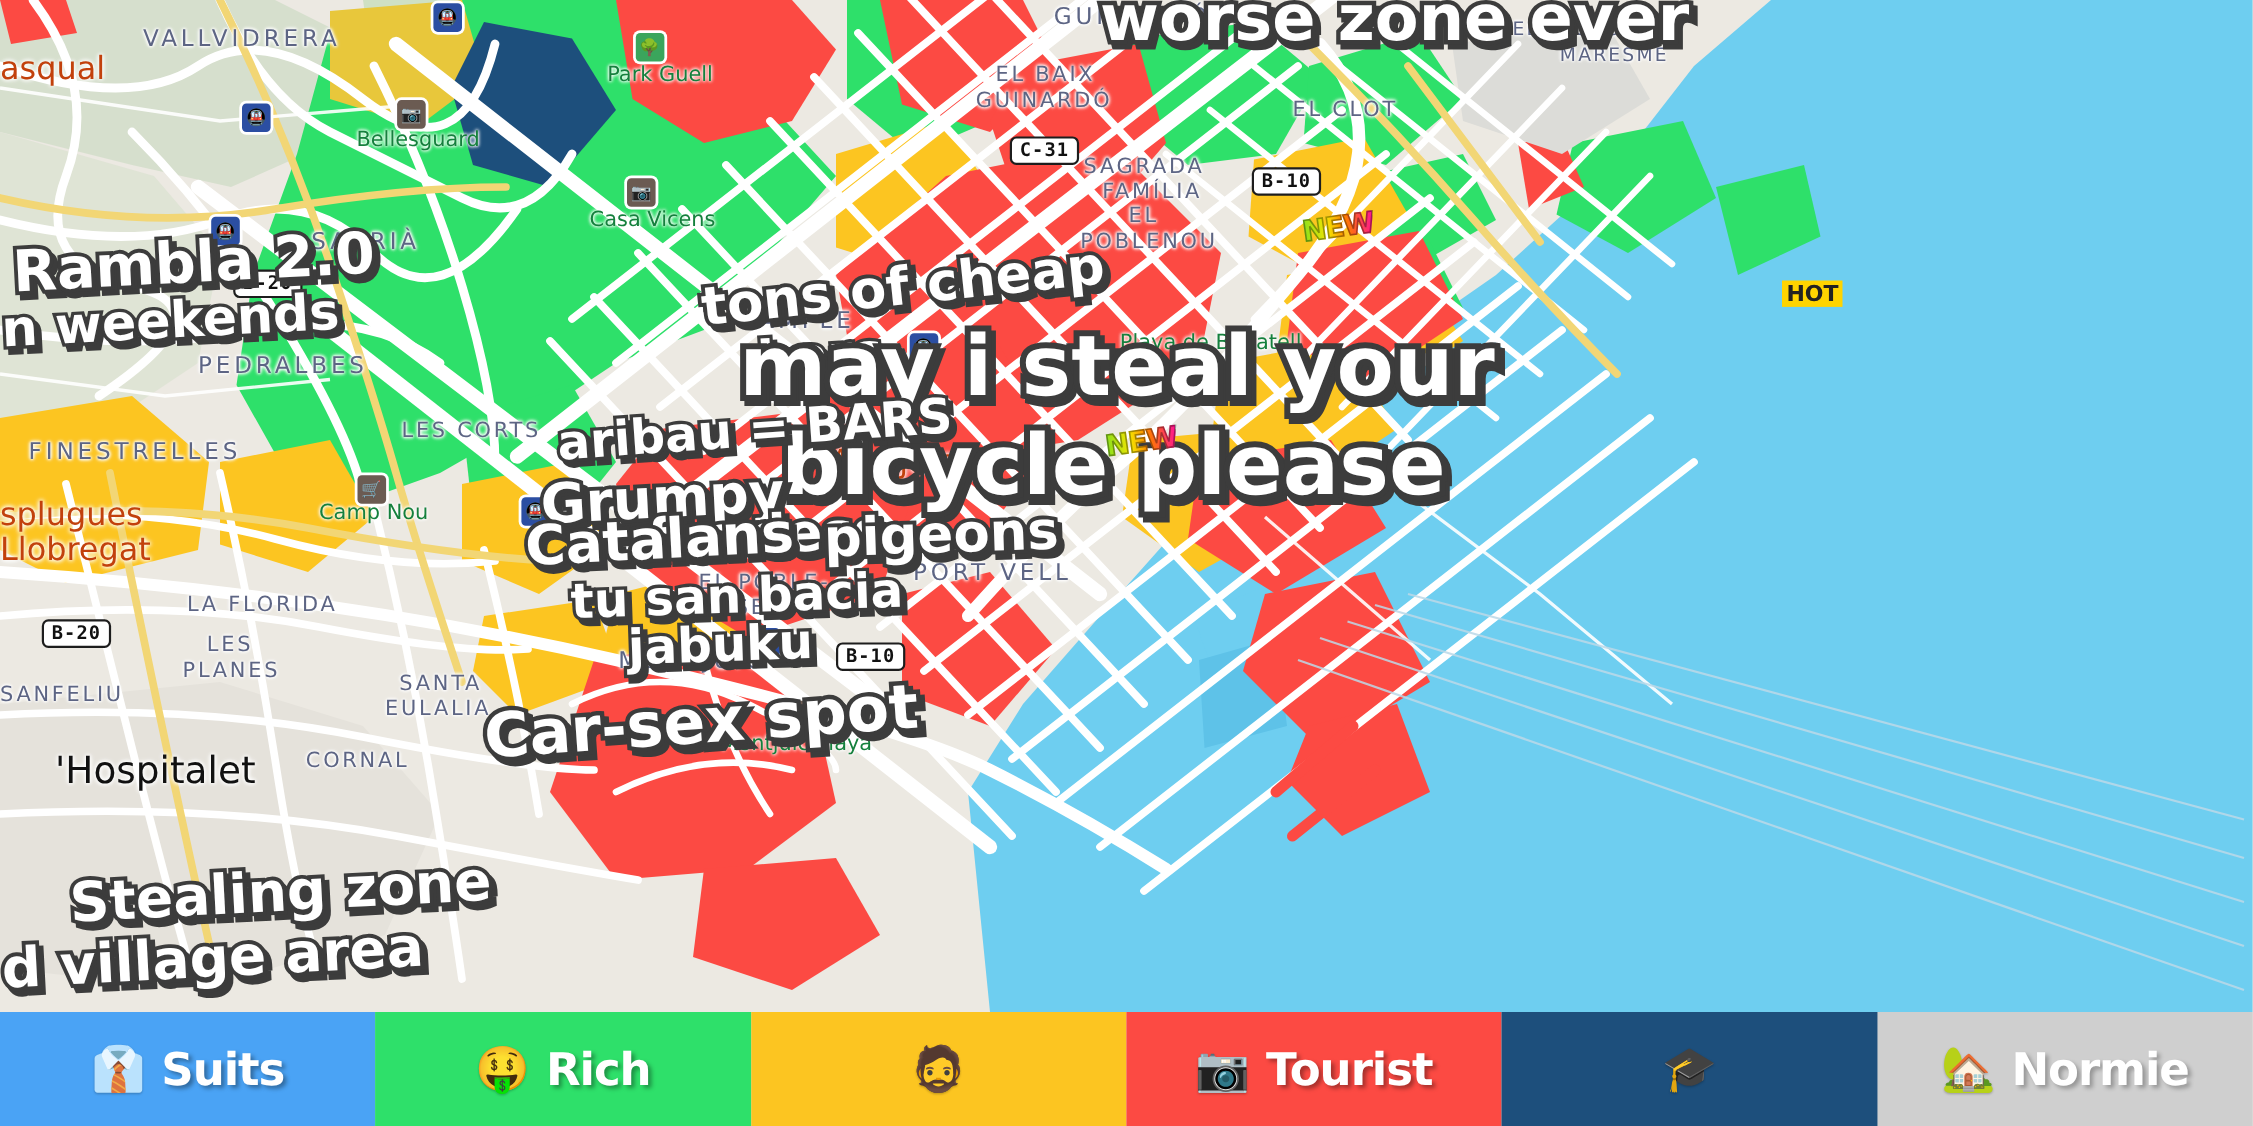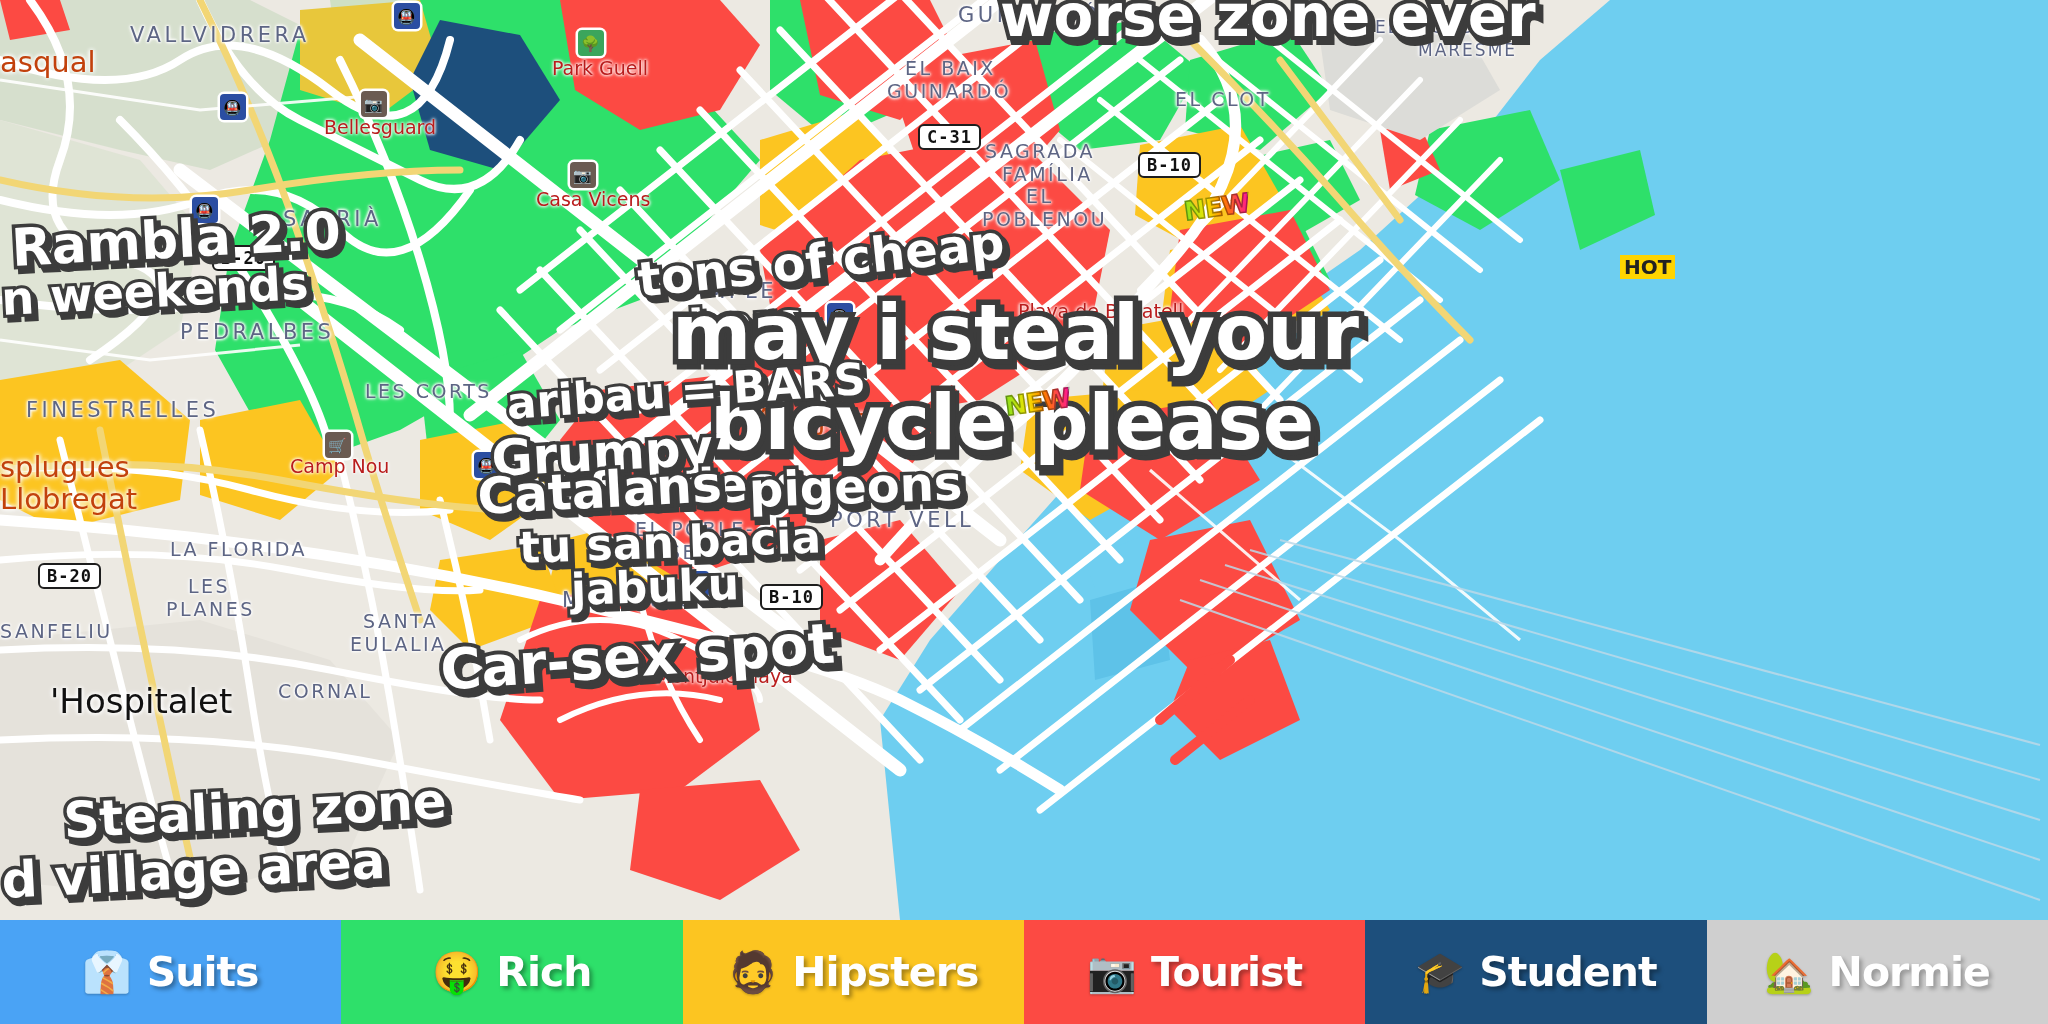--- a/index.html
+++ b/index.html
@@ -26,7 +26,7 @@
   .place.mid{font-size:19px;}
   .place.sm{font-size:17px;letter-spacing:2px;}
   .poi{
-    position:absolute;color:#b91c1c;font-size:19px;white-space:nowrap;
+    position:absolute;color:#15803d;font-size:19px;white-space:nowrap;
     font-family:"DejaVu Sans", sans-serif;
     text-shadow:0 0 3px #fff,0 0 3px #fff,0 0 4px #fff;
   }

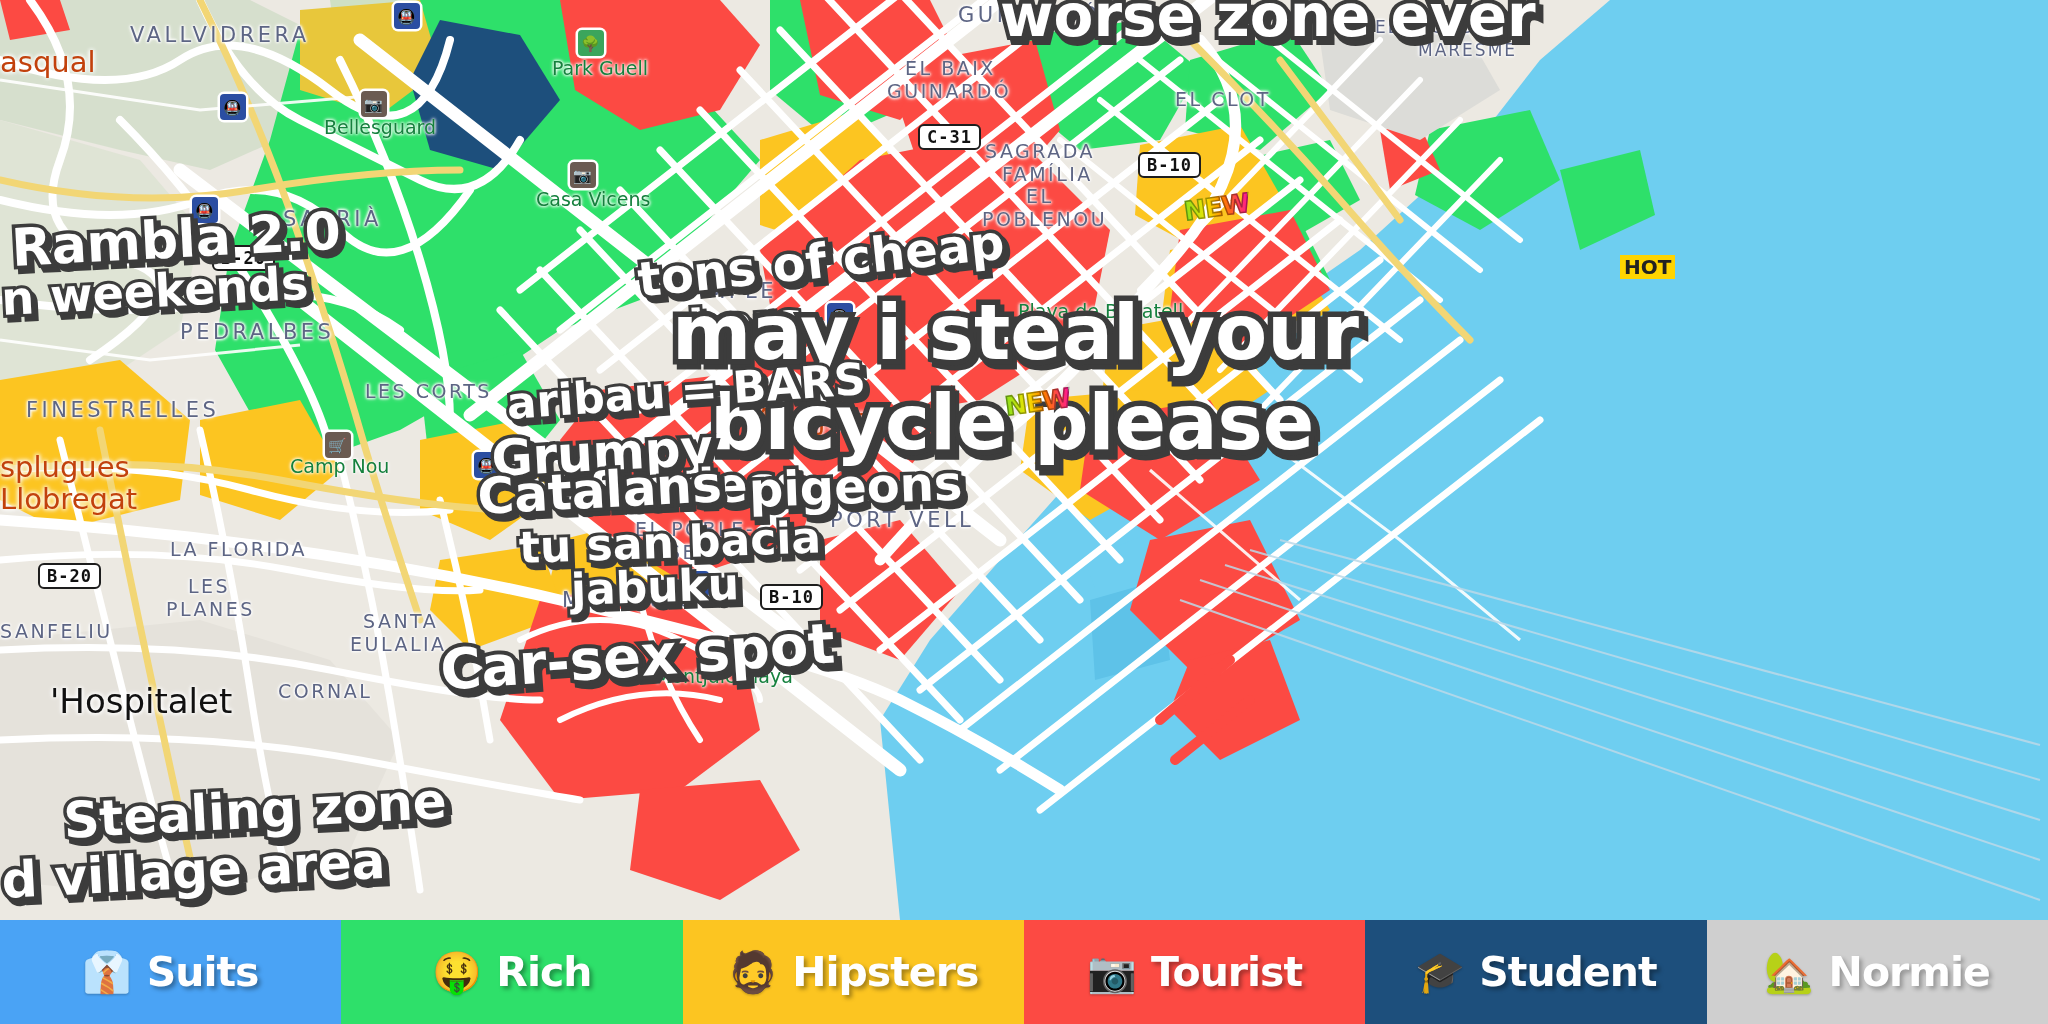--- a/index.html
+++ b/index.html
@@ -475,7 +475,6 @@
       </div>
       <div class="leg" style="background: rgb(252, 197, 33);">
         <span class="emo">🧔</span>
-        <span class="lbl">Hipsters</span>
       </div>
       <div class="leg" style="background: rgb(252, 74, 67);">
         <span class="emo">📷</span>

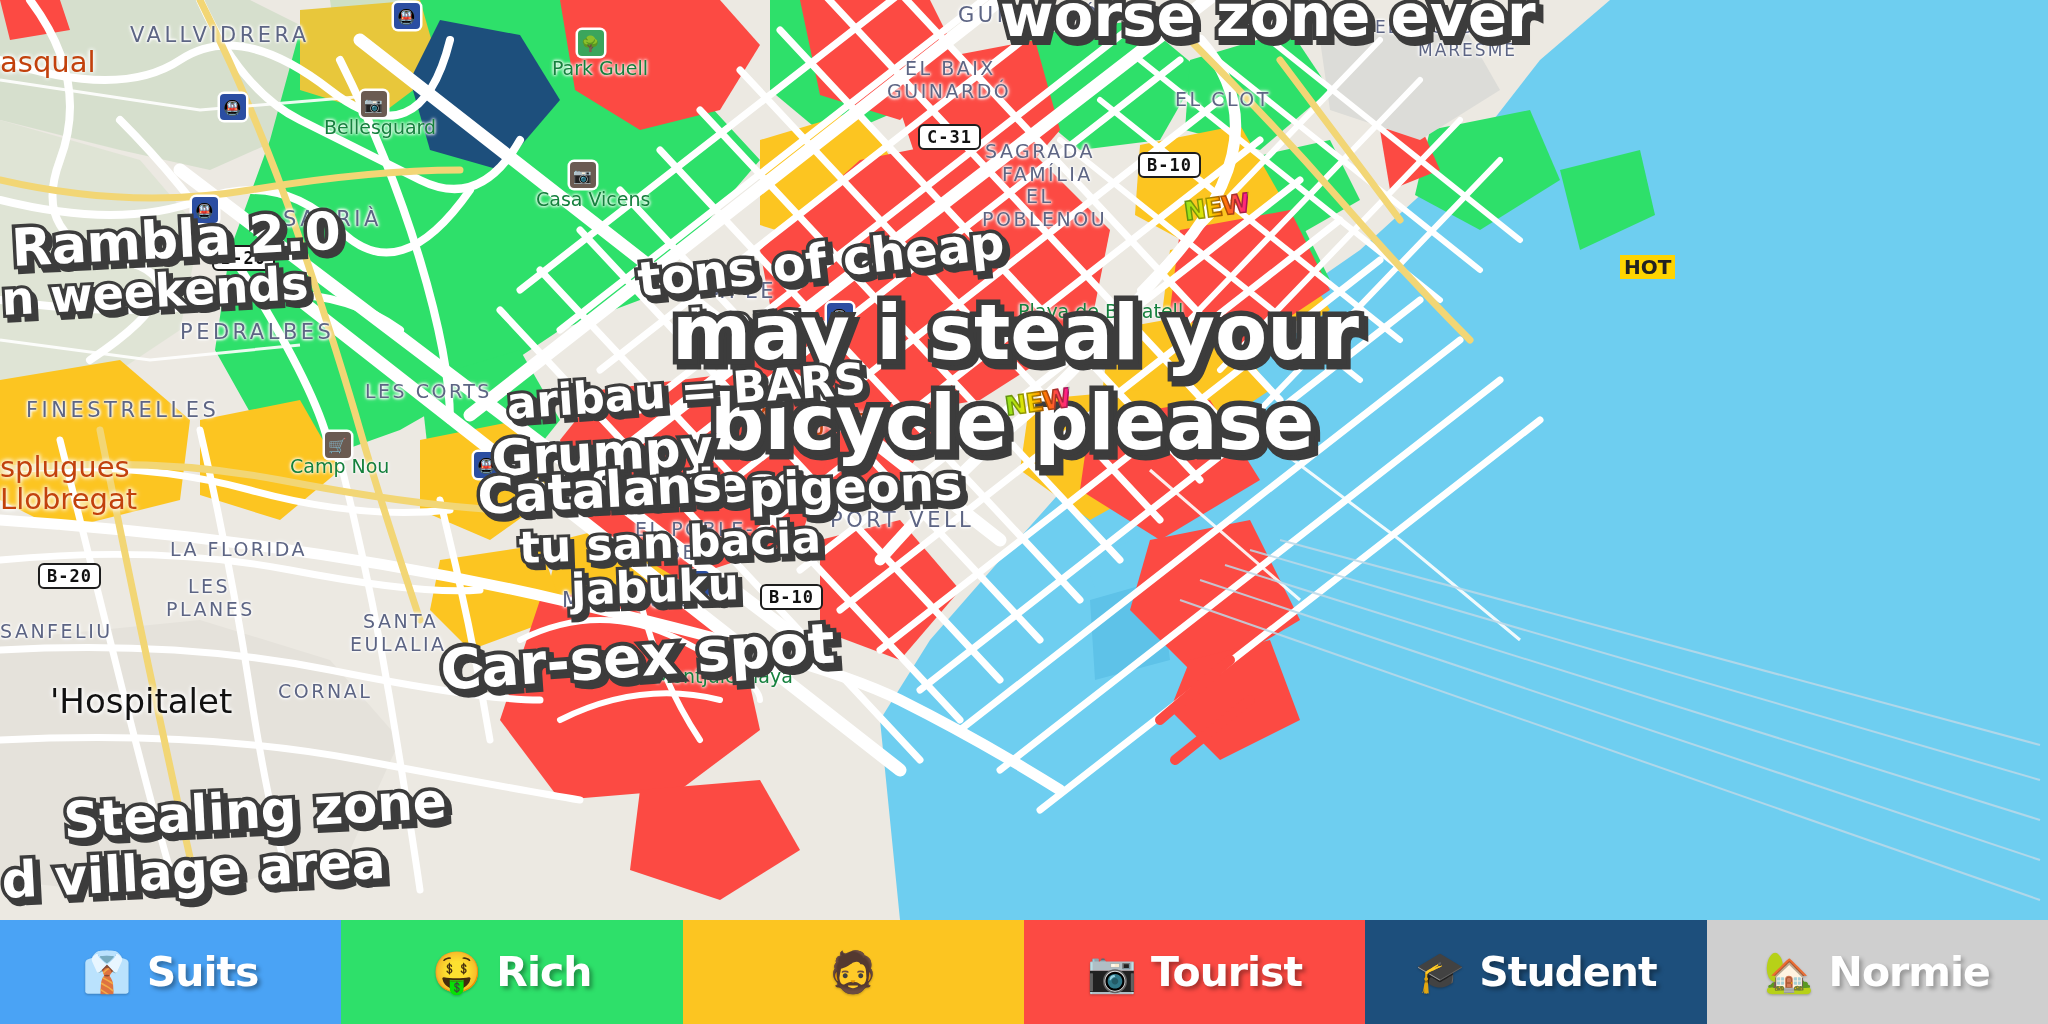--- a/index.html
+++ b/index.html
@@ -482,7 +482,6 @@
       </div>
       <div class="leg" style="background: rgb(29, 79, 124);">
         <span class="emo">🎓</span>
-        <span class="lbl">Student</span>
       </div>
       <div class="leg light" style="background: rgb(207, 207, 207);">
         <span class="emo">🏡</span>

